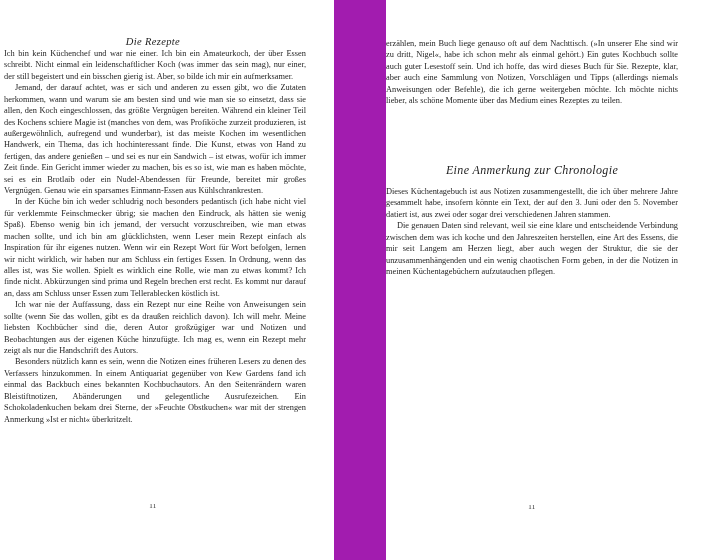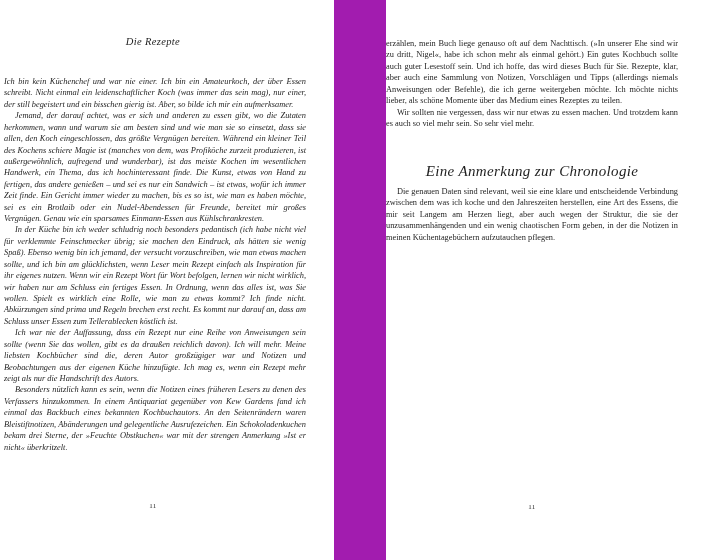--- a/index.html
+++ b/index.html
@@ -110,7 +110,7 @@
 
   
   .lp-title { position: absolute; left: 0; top: 36px; width: 362px; }
-  .lp-body  { position: absolute; left: 32px; top: 76px; width: 302px; font-style: italic; }
+  .lp-body  { position: absolute; left: 32px; top: 48px; width: 302px; }
   .lp-folio { top: 502px; }
 
   .rp-body-1   { position: absolute; left: 0; top: 38px; width: 292px; }

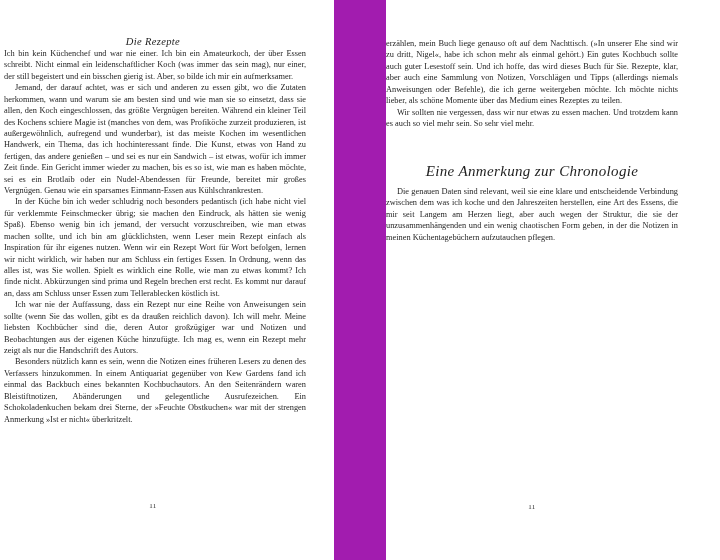--- a/index.html
+++ b/index.html
@@ -148,7 +148,6 @@
 
       <div class="rp-body-1 body-text">
         <p class="no-indent">erzählen, mein Buch liege genauso oft auf dem Nachttisch. (»In unserer Ehe sind wir zu dritt, Nigel«, habe ich schon mehr als einmal gehört.) Ein gutes Kochbuch sollte auch guter Lesestoff sein. Und ich hoffe, das wird dieses Buch für Sie. Rezepte, klar, aber auch eine Sammlung von Notizen, Vorschlägen und Tipps (allerdings niemals Anweisungen oder Befehle), die ich gerne weitergeben möchte. Ich möchte nichts lieber, als schöne Momente über das Medium eines Rezeptes zu teilen.</p>
-        <p>Wir sollten nie vergessen, dass wir nur etwas zu essen machen. Und trotzdem kann es auch so viel mehr sein. So sehr viel mehr.</p>
       </div>
 
       <div class="rp-title">

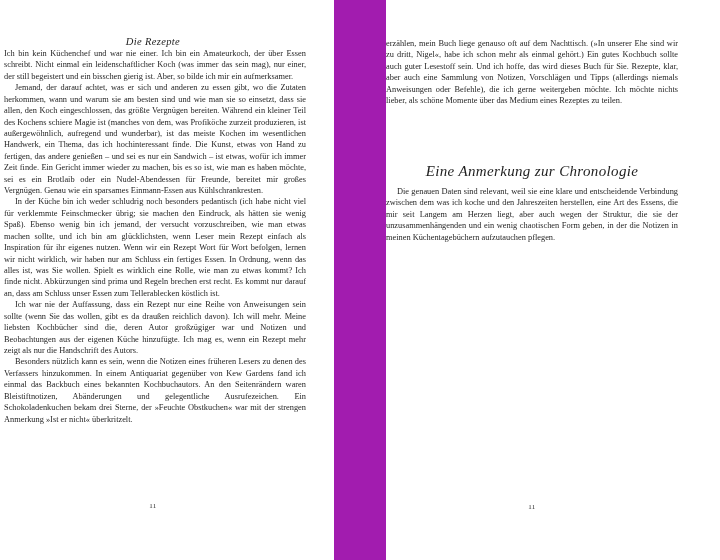--- a/index.html
+++ b/index.html
@@ -71,7 +71,7 @@
 
   .section-title {
     font-style: italic;
-    font-size: 15px;
+    font-size: 12px;
     text-align: center;
     letter-spacing: 0.35px;
     color: #1e1e1e;

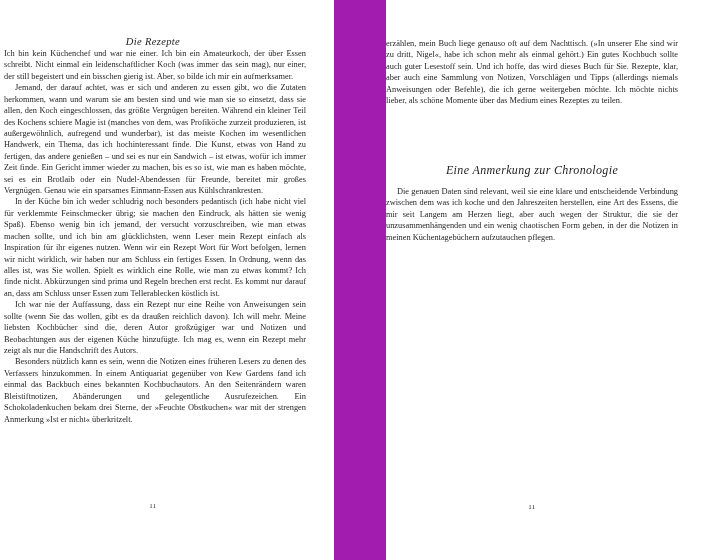--- a/index.html
+++ b/index.html
@@ -155,6 +155,7 @@
       </div>
 
       <div class="rp-body-2 body-text">
+        <p class="no-indent">Dieses Küchentagebuch ist aus Notizen zusammengestellt, die ich über mehrere Jahre gesammelt habe, insofern könnte ein Text, der auf den 3. Juni oder den 5. November datiert ist, aus zwei oder sogar drei verschiedenen Jahren stammen.</p>
         <p>Die genauen Daten sind relevant, weil sie eine klare und entscheidende Verbindung zwischen dem was ich koche und den Jahreszeiten herstellen, eine Art des Essens, die mir seit Langem am Herzen liegt, aber auch wegen der Struktur, die sie der unzusammenhängenden und ein wenig chaotischen Form geben, in der die Notizen in meinen Küchentagebüchern aufzutauchen pflegen.</p>
       </div>
 

